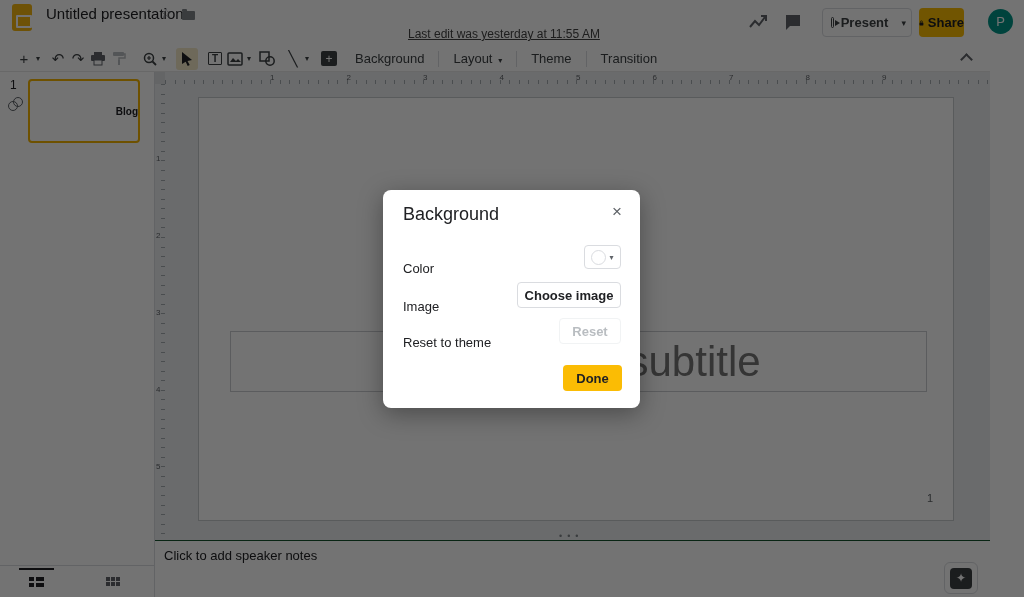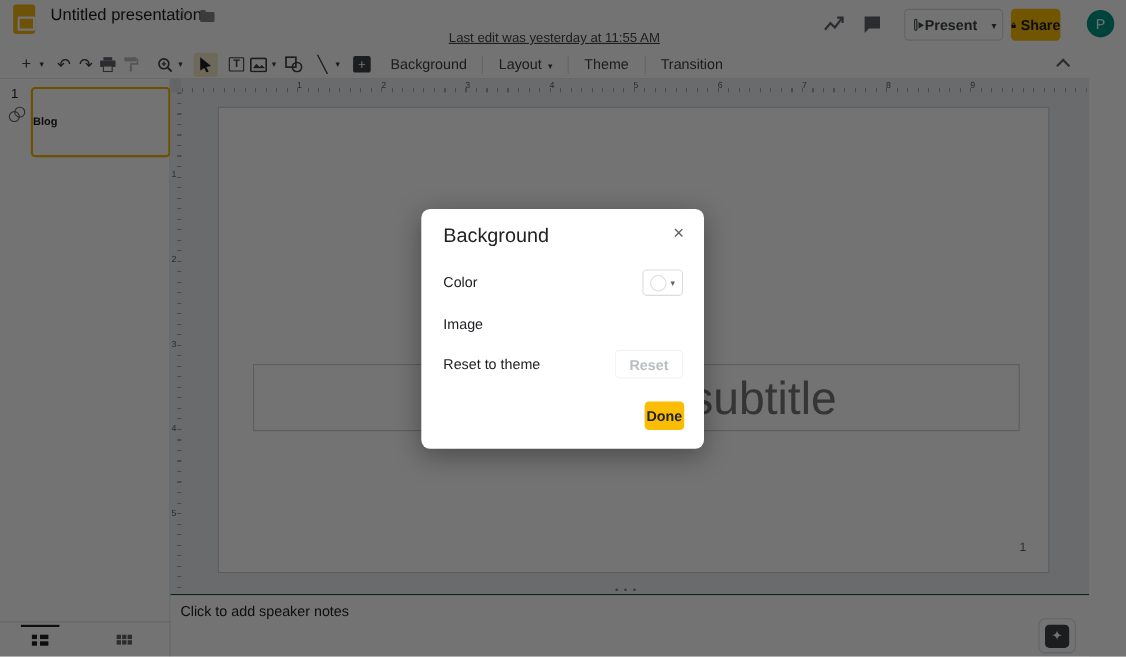--- a/index.html
+++ b/index.html
@@ -49,7 +49,7 @@
   .link-ic { position:absolute; left:8px; top:24px; width:16px; height:16px; }
   .link-ic::before { content:""; position:absolute; left:0; top:5px; width:8px; height:8px; border:1.5px solid #5f6368; border-radius:50%; }
   .link-ic::after { content:""; position:absolute; left:5px; top:1px; width:8px; height:8px; border:1.5px solid #5f6368; border-radius:50%; }
-  .thumb { position:absolute; left:28px; top:7px; width:127px; height:64px; background:#fff; border:2px solid #f4b400; border-radius:4px; display:flex; align-items:center; justify-content:flex-start; }
+  .thumb { position:absolute; left:28px; top:7px; width:112px; height:64px; background:#fff; border:2px solid #f4b400; border-radius:4px; display:flex; align-items:center; justify-content:flex-end; }
   .thumb-title { font-size:10px; font-weight:600; color:#202124; }
 
   

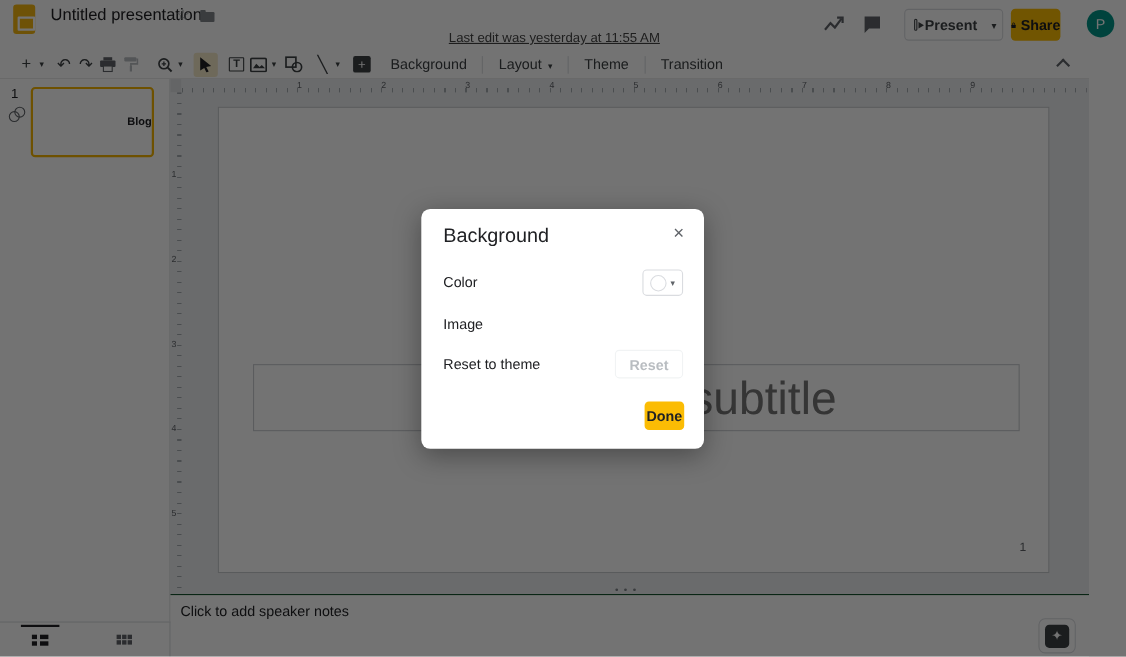--- a/index.html
+++ b/index.html
@@ -98,7 +98,7 @@
     box-shadow:0 6px 24px rgba(0,0,0,0.35); z-index:100; }
   .dlg-title { position:absolute; left:20px; top:14px; font-size:18px; color:#202124; }
   .dlg-close { position:absolute; right:18px; top:12px; font-size:17px; color:#5f6368; cursor:pointer; }
-  .dlg-label { position:absolute; left:20px; font-size:13px; color:#202124; }
+  .dlg-label { position:absolute; left:20px; font-size:13px; color:#202124;margin-top:12px; }
   .lbl-color { top:59px; } .lbl-image { top:97px; } .lbl-reset { top:133px; }
   .color-swatch { position:absolute; right:19px; top:55px; width:37px; height:24px; border:1px solid #dadce0; border-radius:4px; display:flex; align-items:center; justify-content:center; gap:3px; background:#fff; }
   .swatch-circle { width:15px; height:15px; border:1px solid #dadce0; border-radius:50%; background:#fff; }

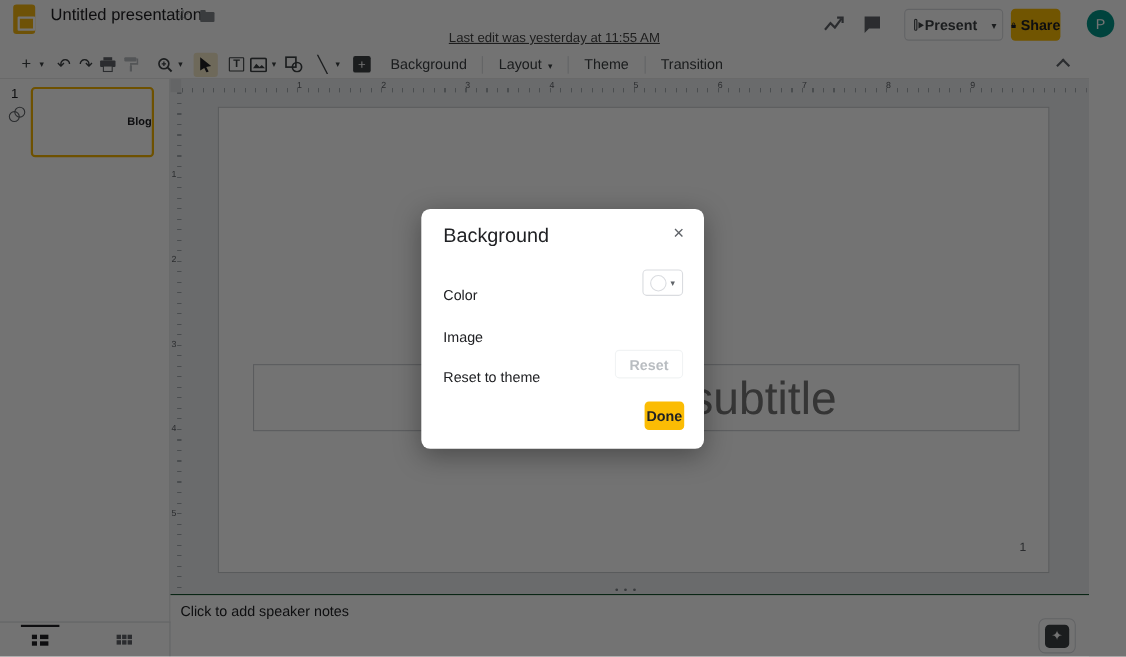--- a/index.html
+++ b/index.html
@@ -301,6 +301,7 @@
     </div>
 
     <div class="dlg-label lbl-image">Image</div>
+    <div class="dlg-btn btn-choose">Choose image</div>
 
     <div class="dlg-label lbl-reset">Reset to theme</div>
     <div class="dlg-btn btn-reset">Reset</div>

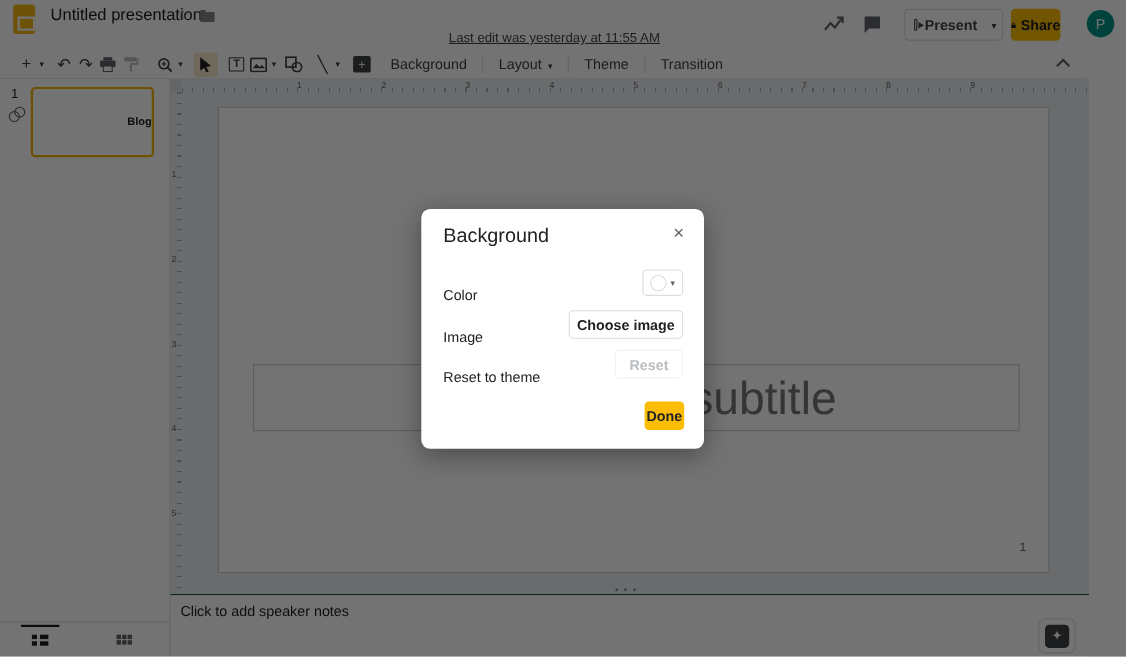--- a/index.html
+++ b/index.html
@@ -107,7 +107,7 @@
   .btn-choose { right:19px; top:92px; width:104px; border:1px solid #dadce0; color:#202124; }
   .btn-reset { right:19px; top:128px; width:62px; border:1px solid #f1f3f4; color:#b9bdc1; }
   .btn-addtheme { left:69px; top:175px; width:102px; border:1px solid #dadce0; color:#202124; }
-  .btn-done { right:18px; top:175px; width:36px; background:#fbbc04; color:#202124; }
+  .btn-done { right:18px; top:175px; width:59px; background:#fbbc04; color:#202124; }
 
   svg { display:block; }
 </style>

